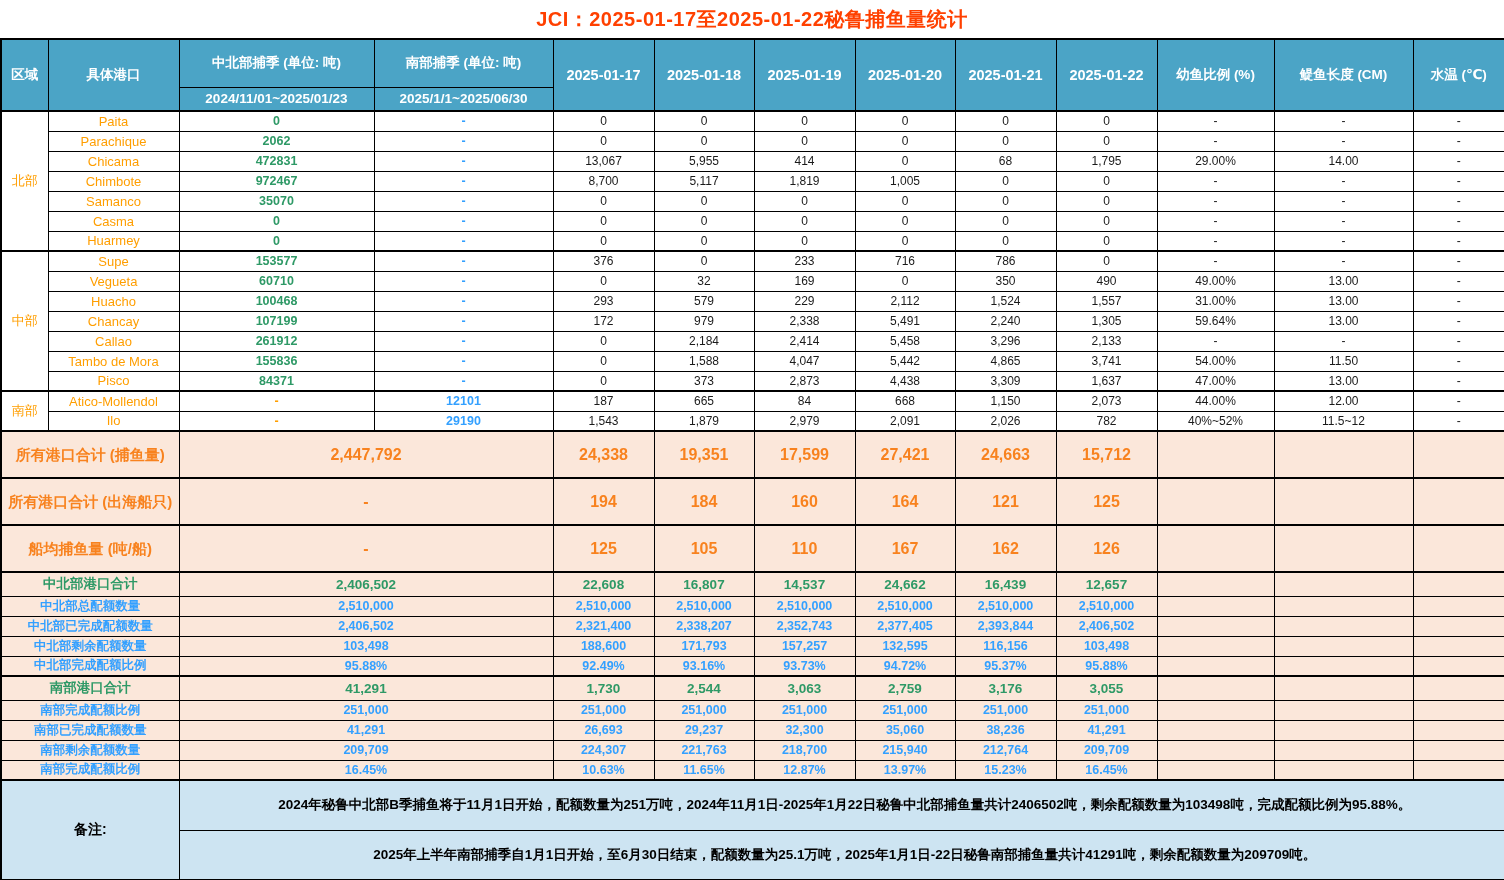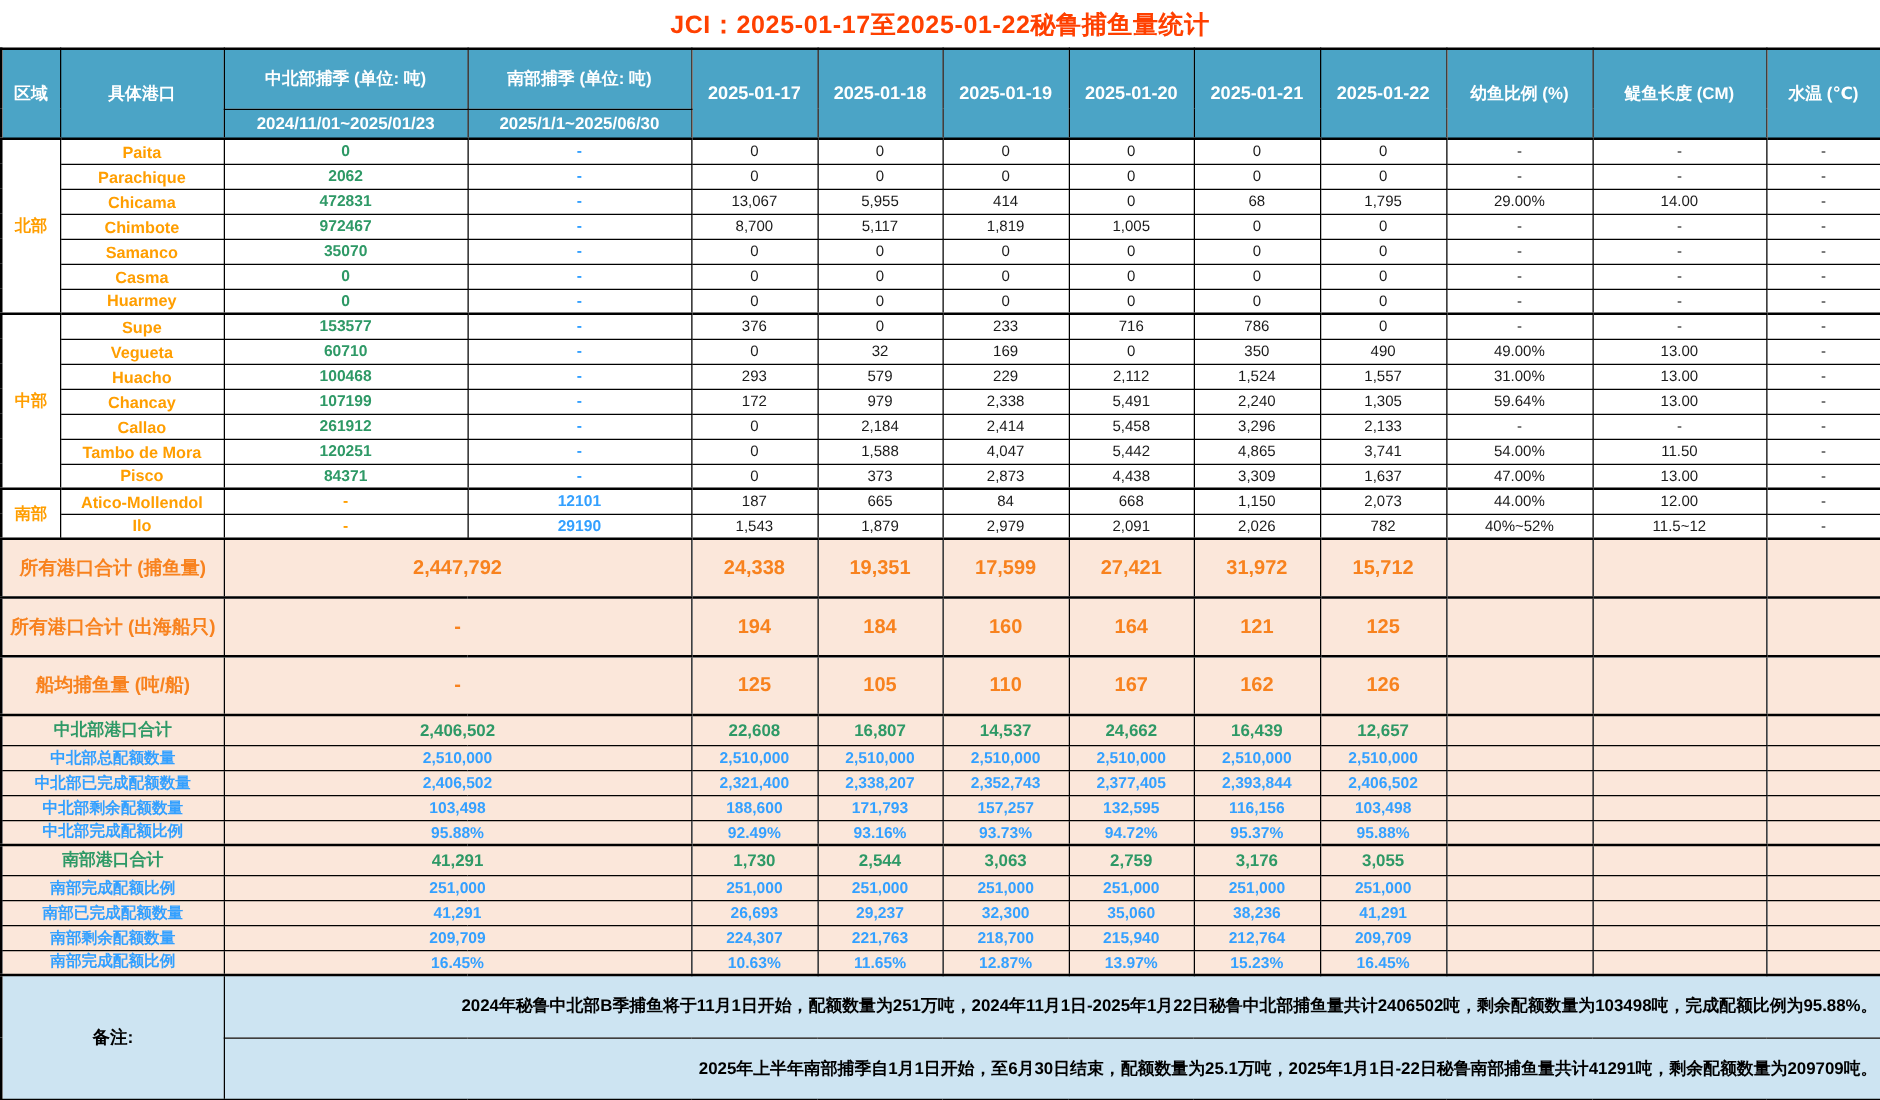--- a/index.html
+++ b/index.html
@@ -22,7 +22,7 @@
   tr.note td{background:var(--notes-bg,#CDE4F2);}
   tr.sec-top td,tr.sec-top th{border-top:2px solid var(--border,#000);}
   tbody{border-top:2px solid var(--border,#000);}
-  td.region,td.port{color:var(--orange,#FF9E00);font-weight:bold;font-size:13px;}
+  td.region,td.port{color:var(--orange,#FF9E00);font-weight:normal;font-size:13px;}
   td.v-green{color:var(--green,#2E9966);font-weight:bold;font-size:12.5px;}
   td.v-blue{color:var(--blue,#33A0FF);font-weight:bold;font-size:12.5px;}
   td.v-orange{color:var(--orange,#FF9E00);font-weight:bold;font-size:12.5px;}

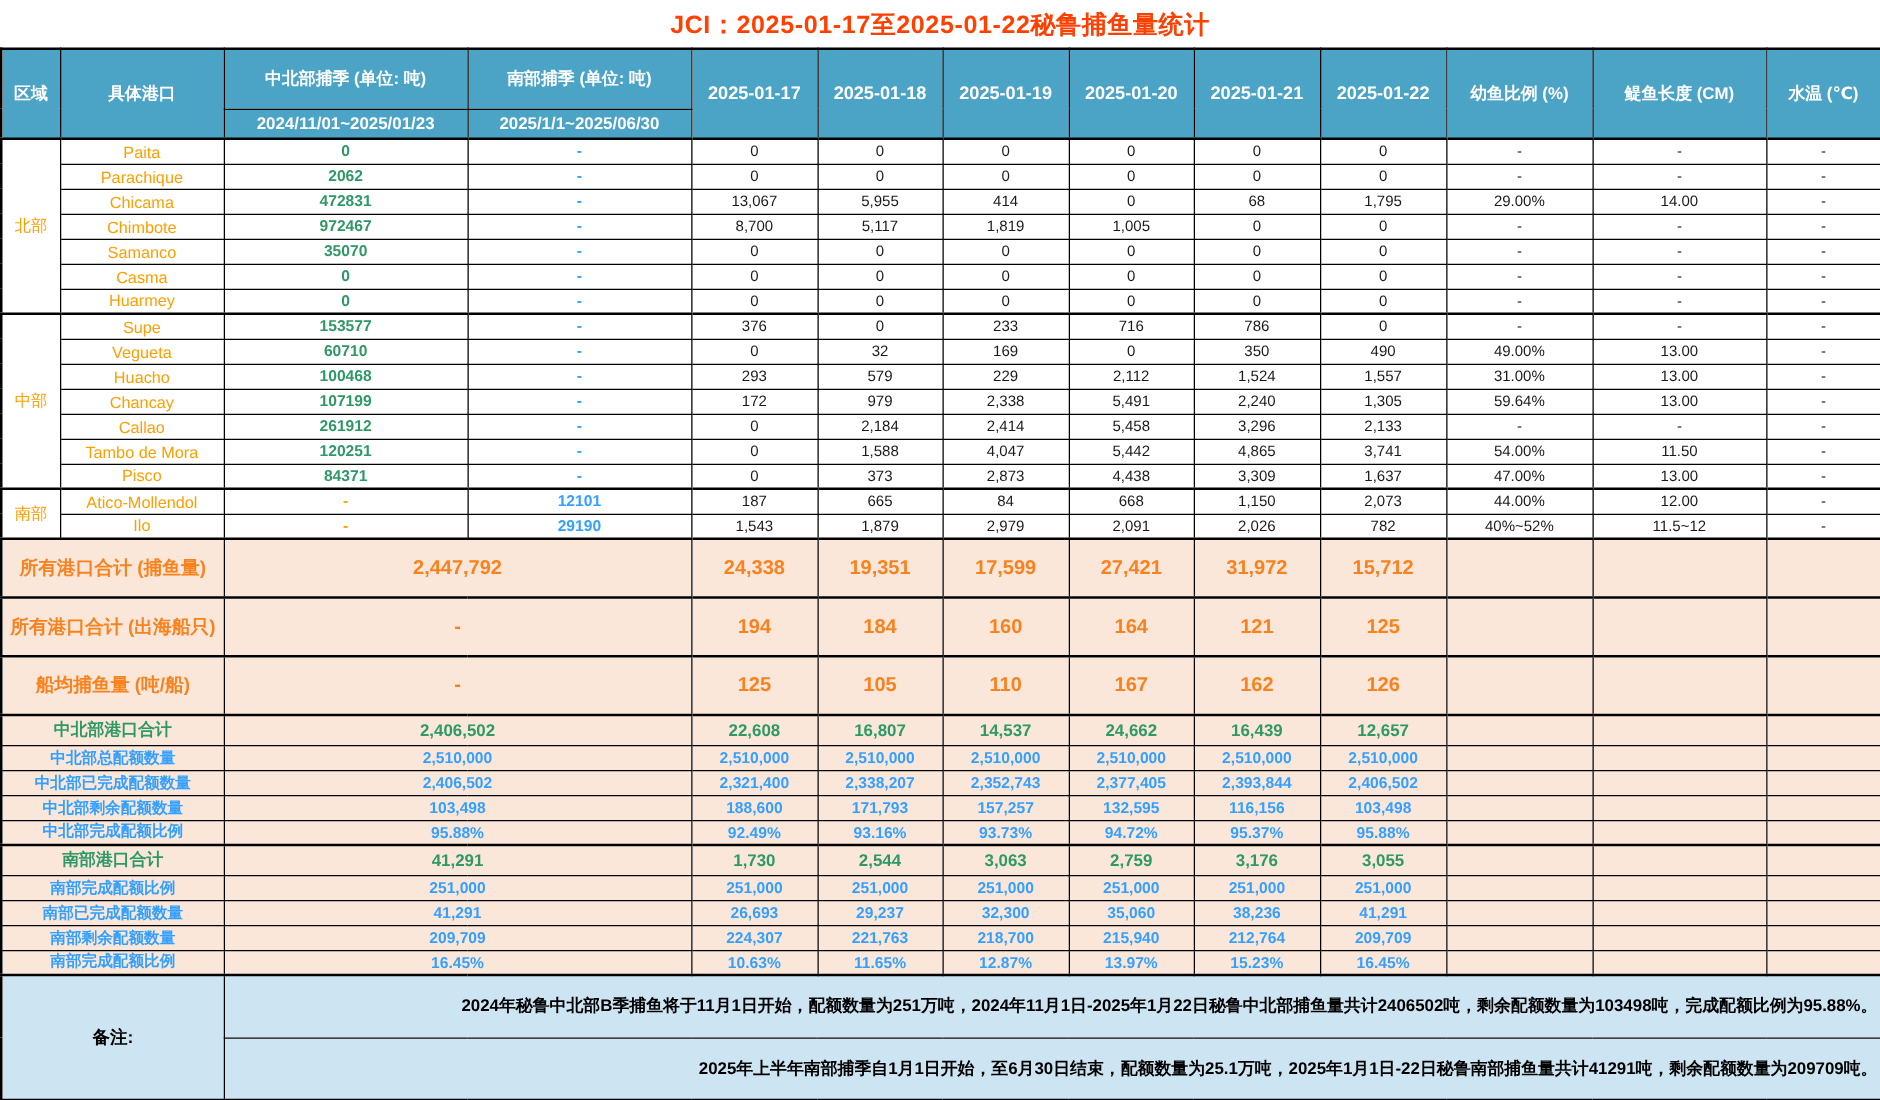--- a/index.html
+++ b/index.html
@@ -251,7 +251,7 @@
       </tr>
       <tr class="r-port">
         <td class="port">Tambo de Mora</td>
-        <td class="v-green">120251</td>
+        <td class="v-green">155836</td>
         <td class="v-blue">-</td>
         <td class="num">0</td>
         <td class="num">1,588</td>

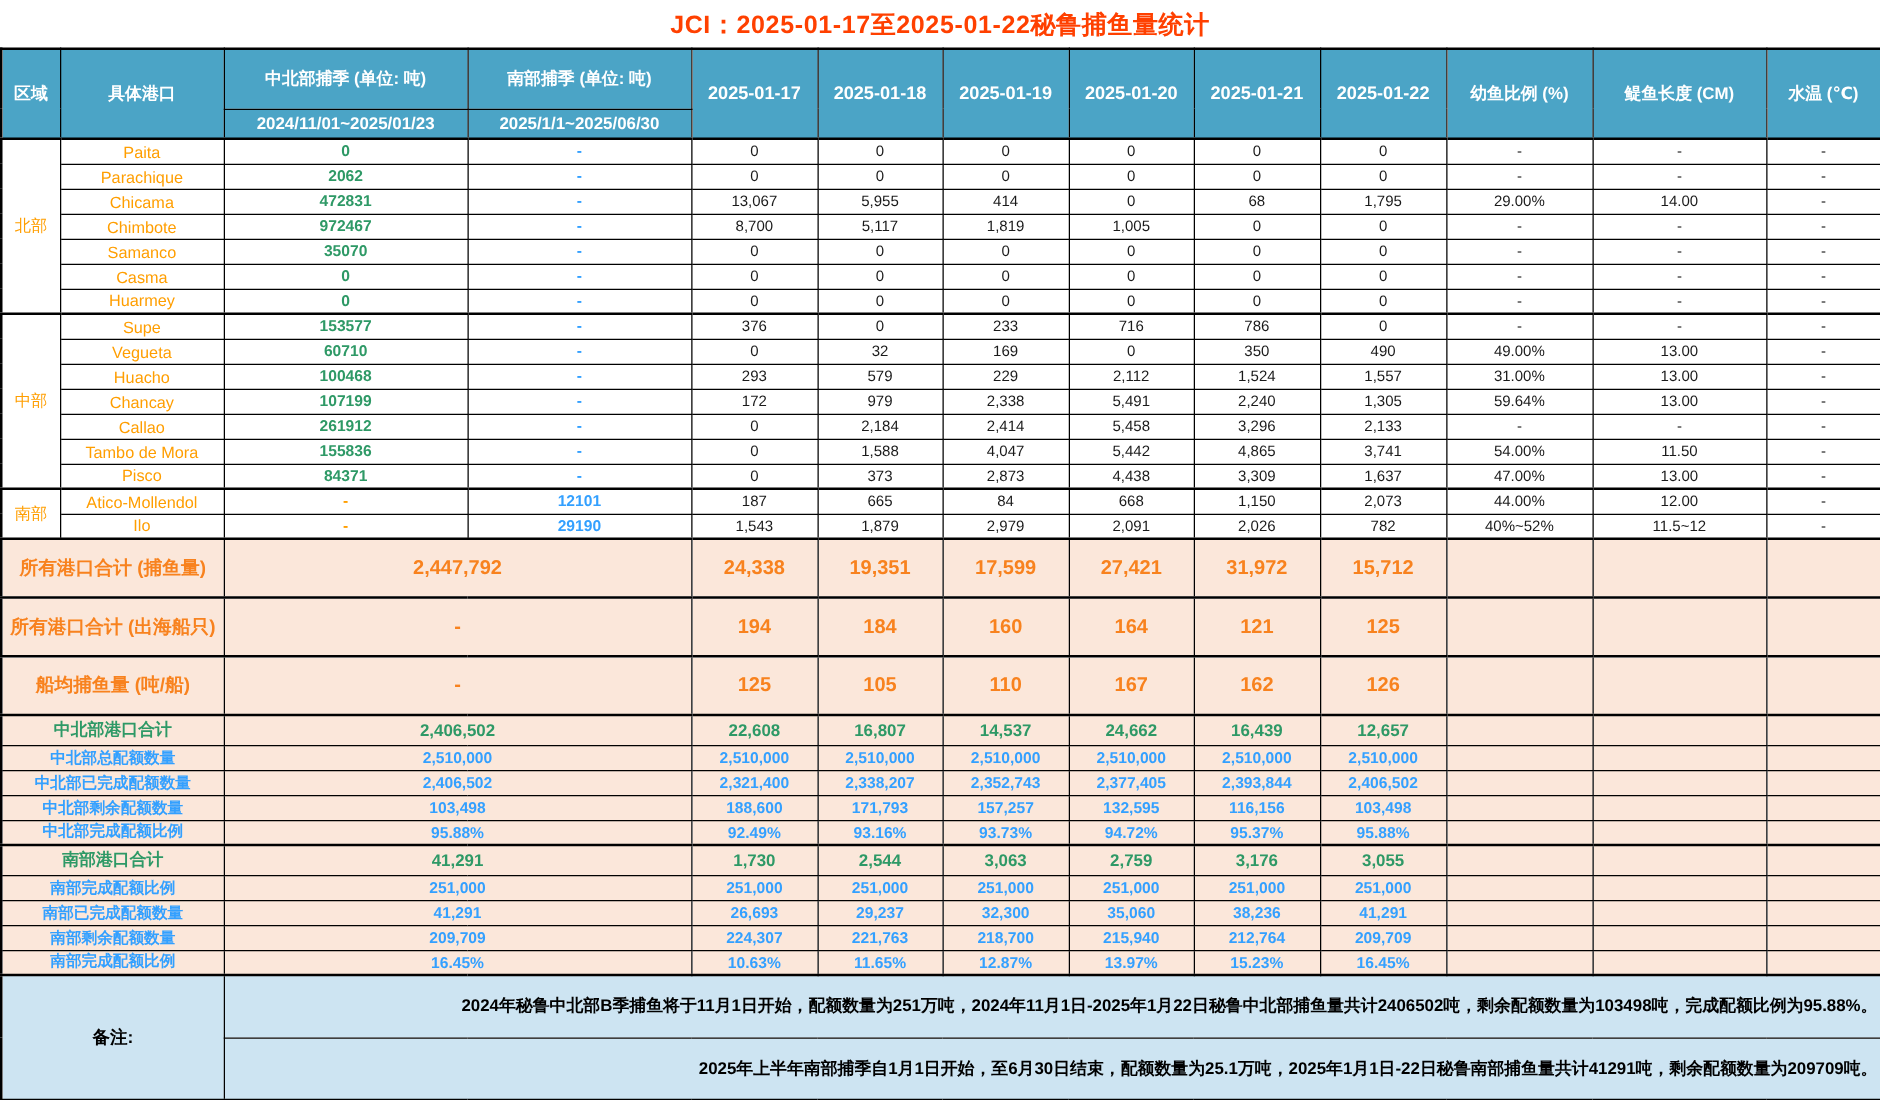--- a/index.html
+++ b/index.html
@@ -313,7 +313,7 @@
         <td class="big">19,351</td>
         <td class="big">17,599</td>
         <td class="big">27,421</td>
-        <td class="big">31,972</td>
+        <td class="big">24,663</td>
         <td class="big">15,712</td>
         <td></td>
         <td></td>

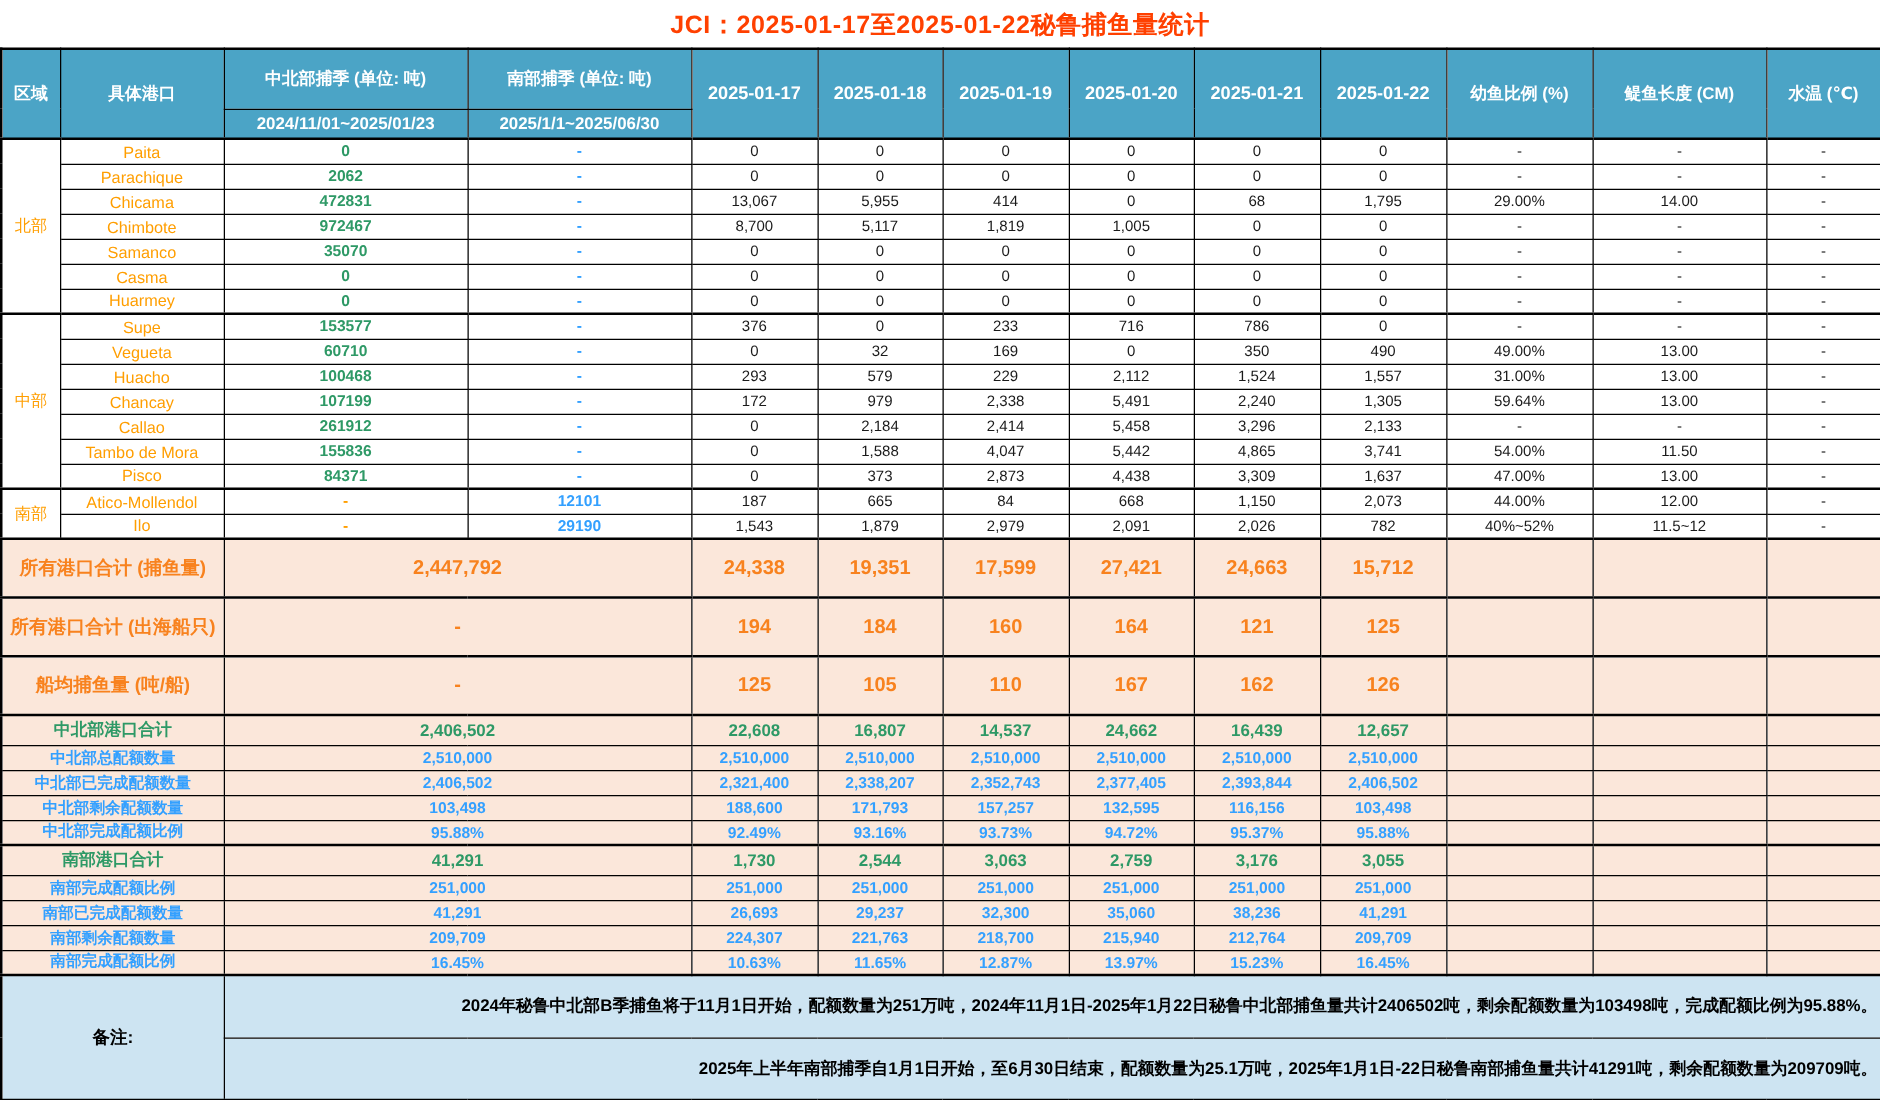--- a/index.html
+++ b/index.html
@@ -32,7 +32,7 @@
   td.qg{color:var(--green,#2E9966);font-weight:bold;font-size:13.5px;}
   td.qb{color:var(--blue,#33A0FF);font-weight:bold;font-size:12.5px;}
   td.note-label{font-weight:bold;font-size:14px;color:#000;}
-  td.note-text{text-align:right;padding-left:8px;font-weight:bold;font-size:13.5px;color:#000;}
+  td.note-text{text-align:center;padding-left:8px;font-weight:bold;font-size:13.5px;color:#000;}
 </style>
 </head>
 <body>

